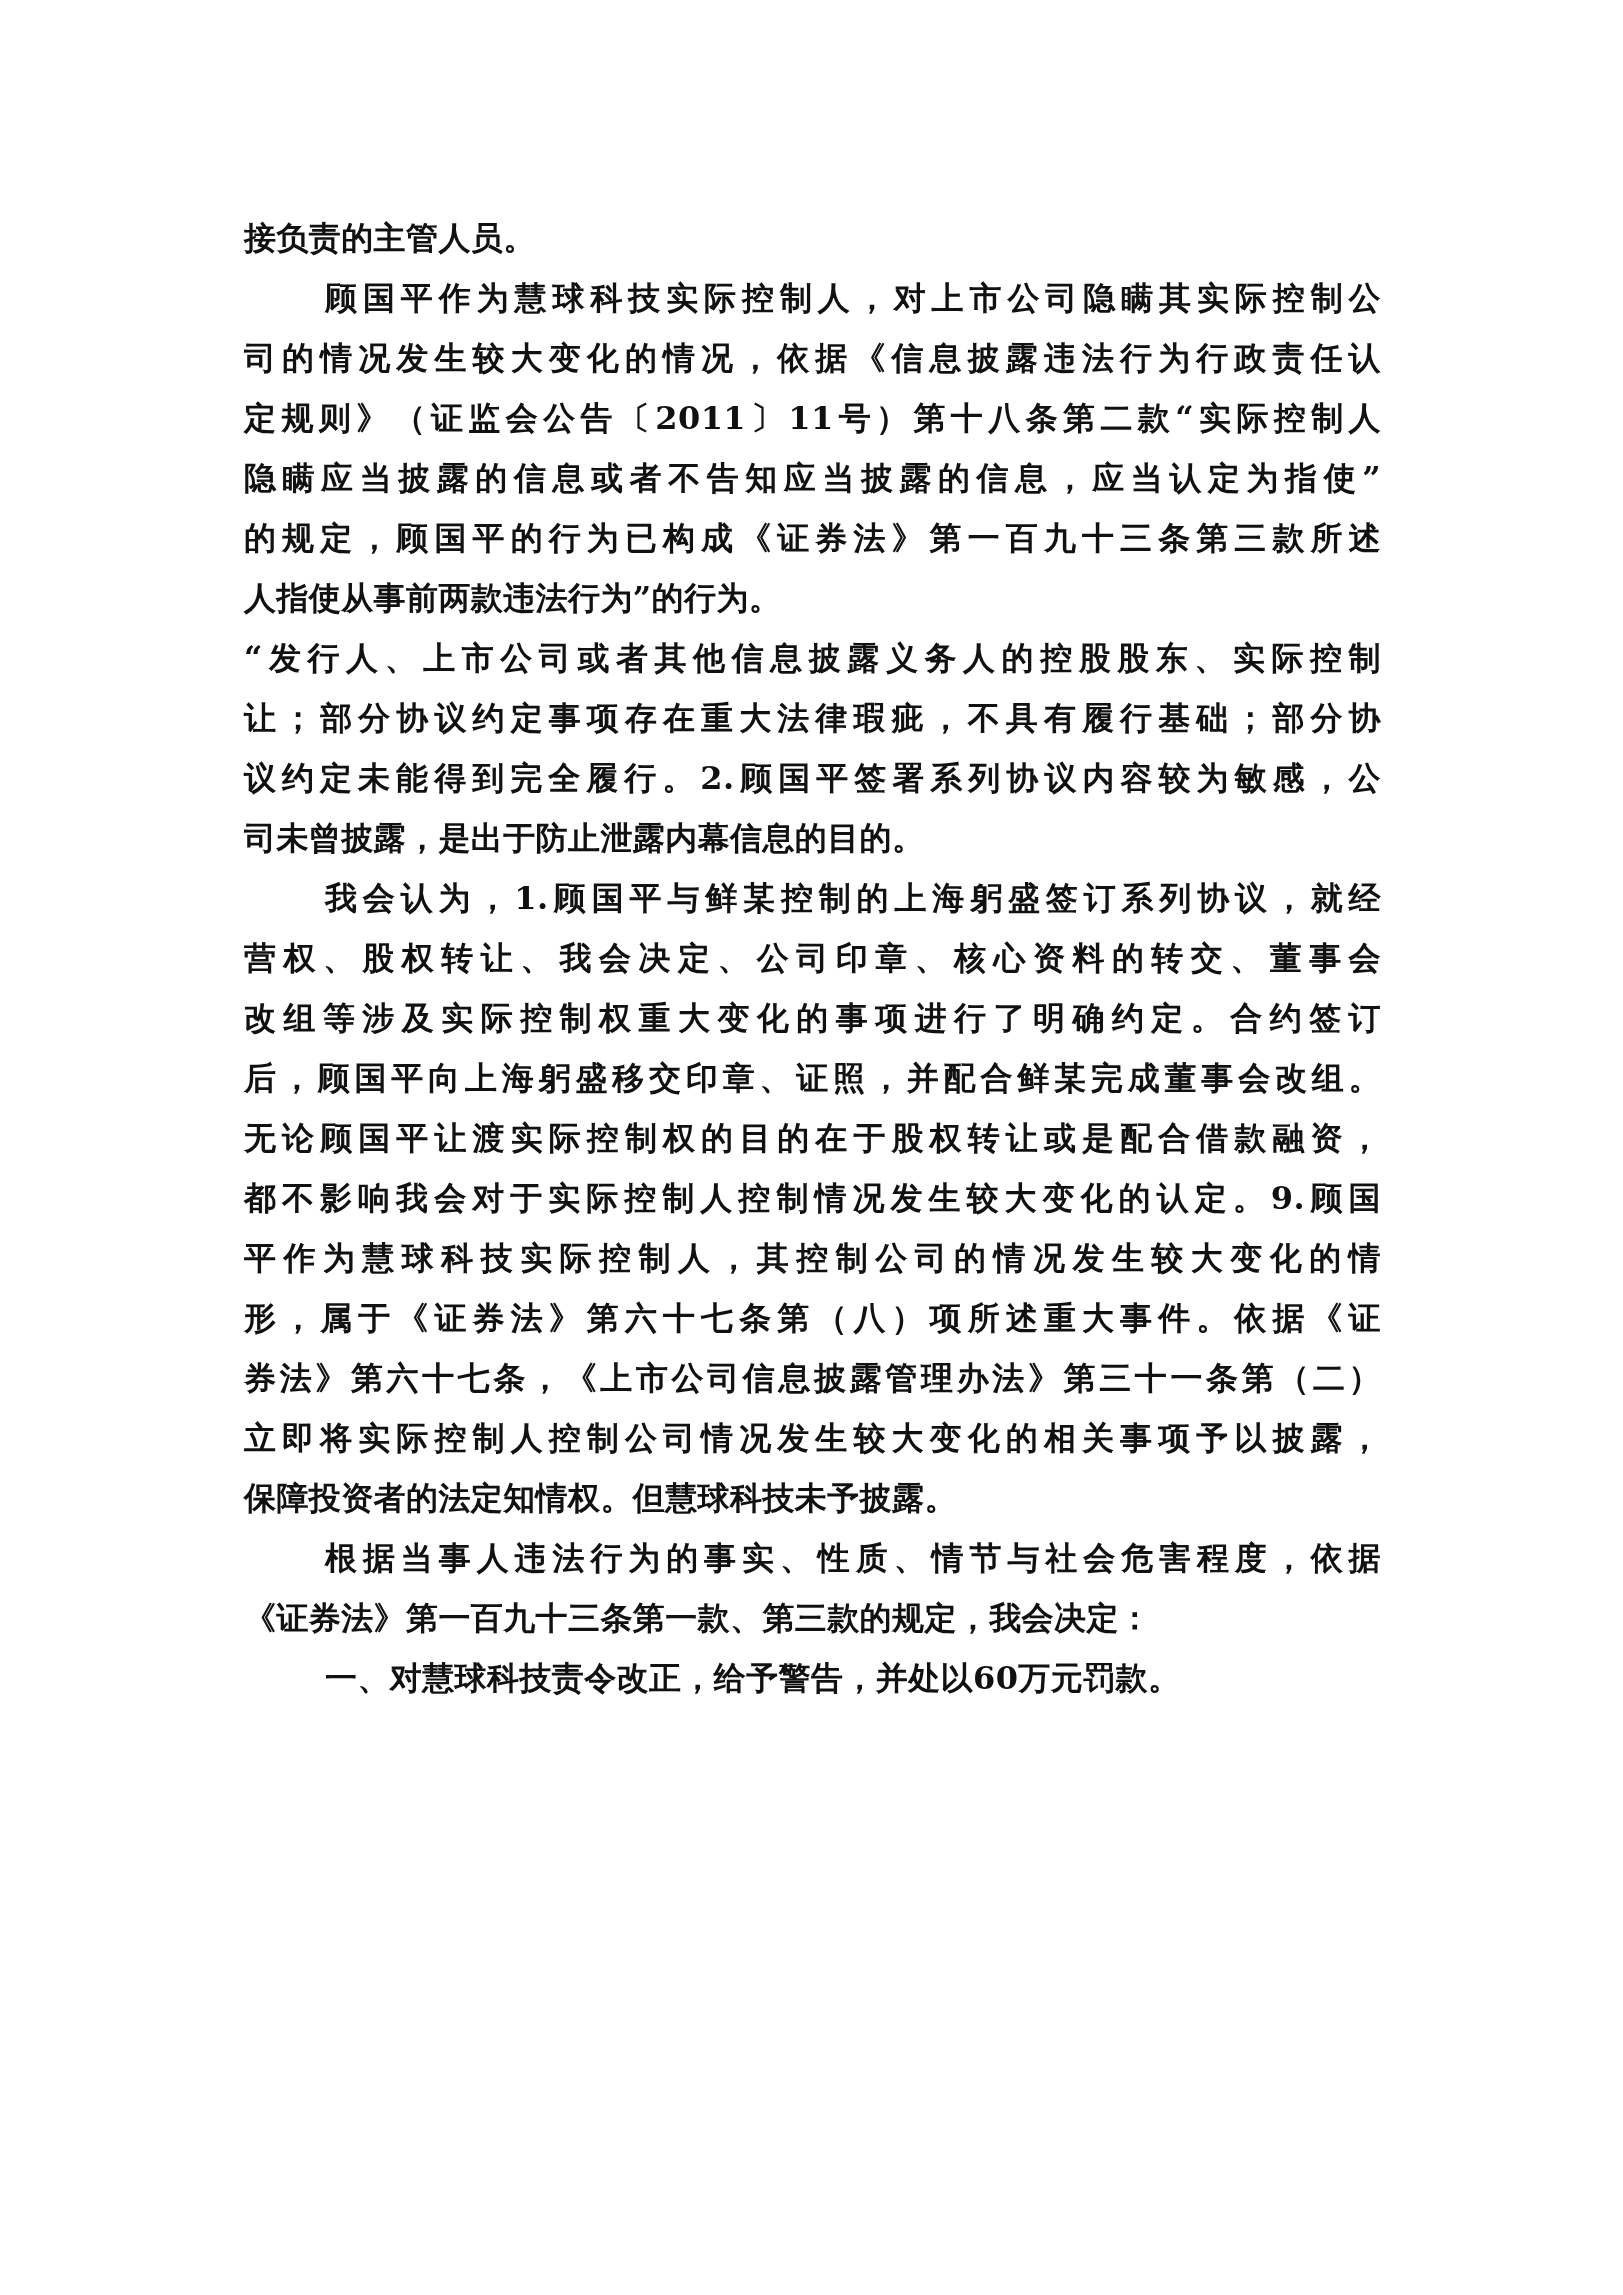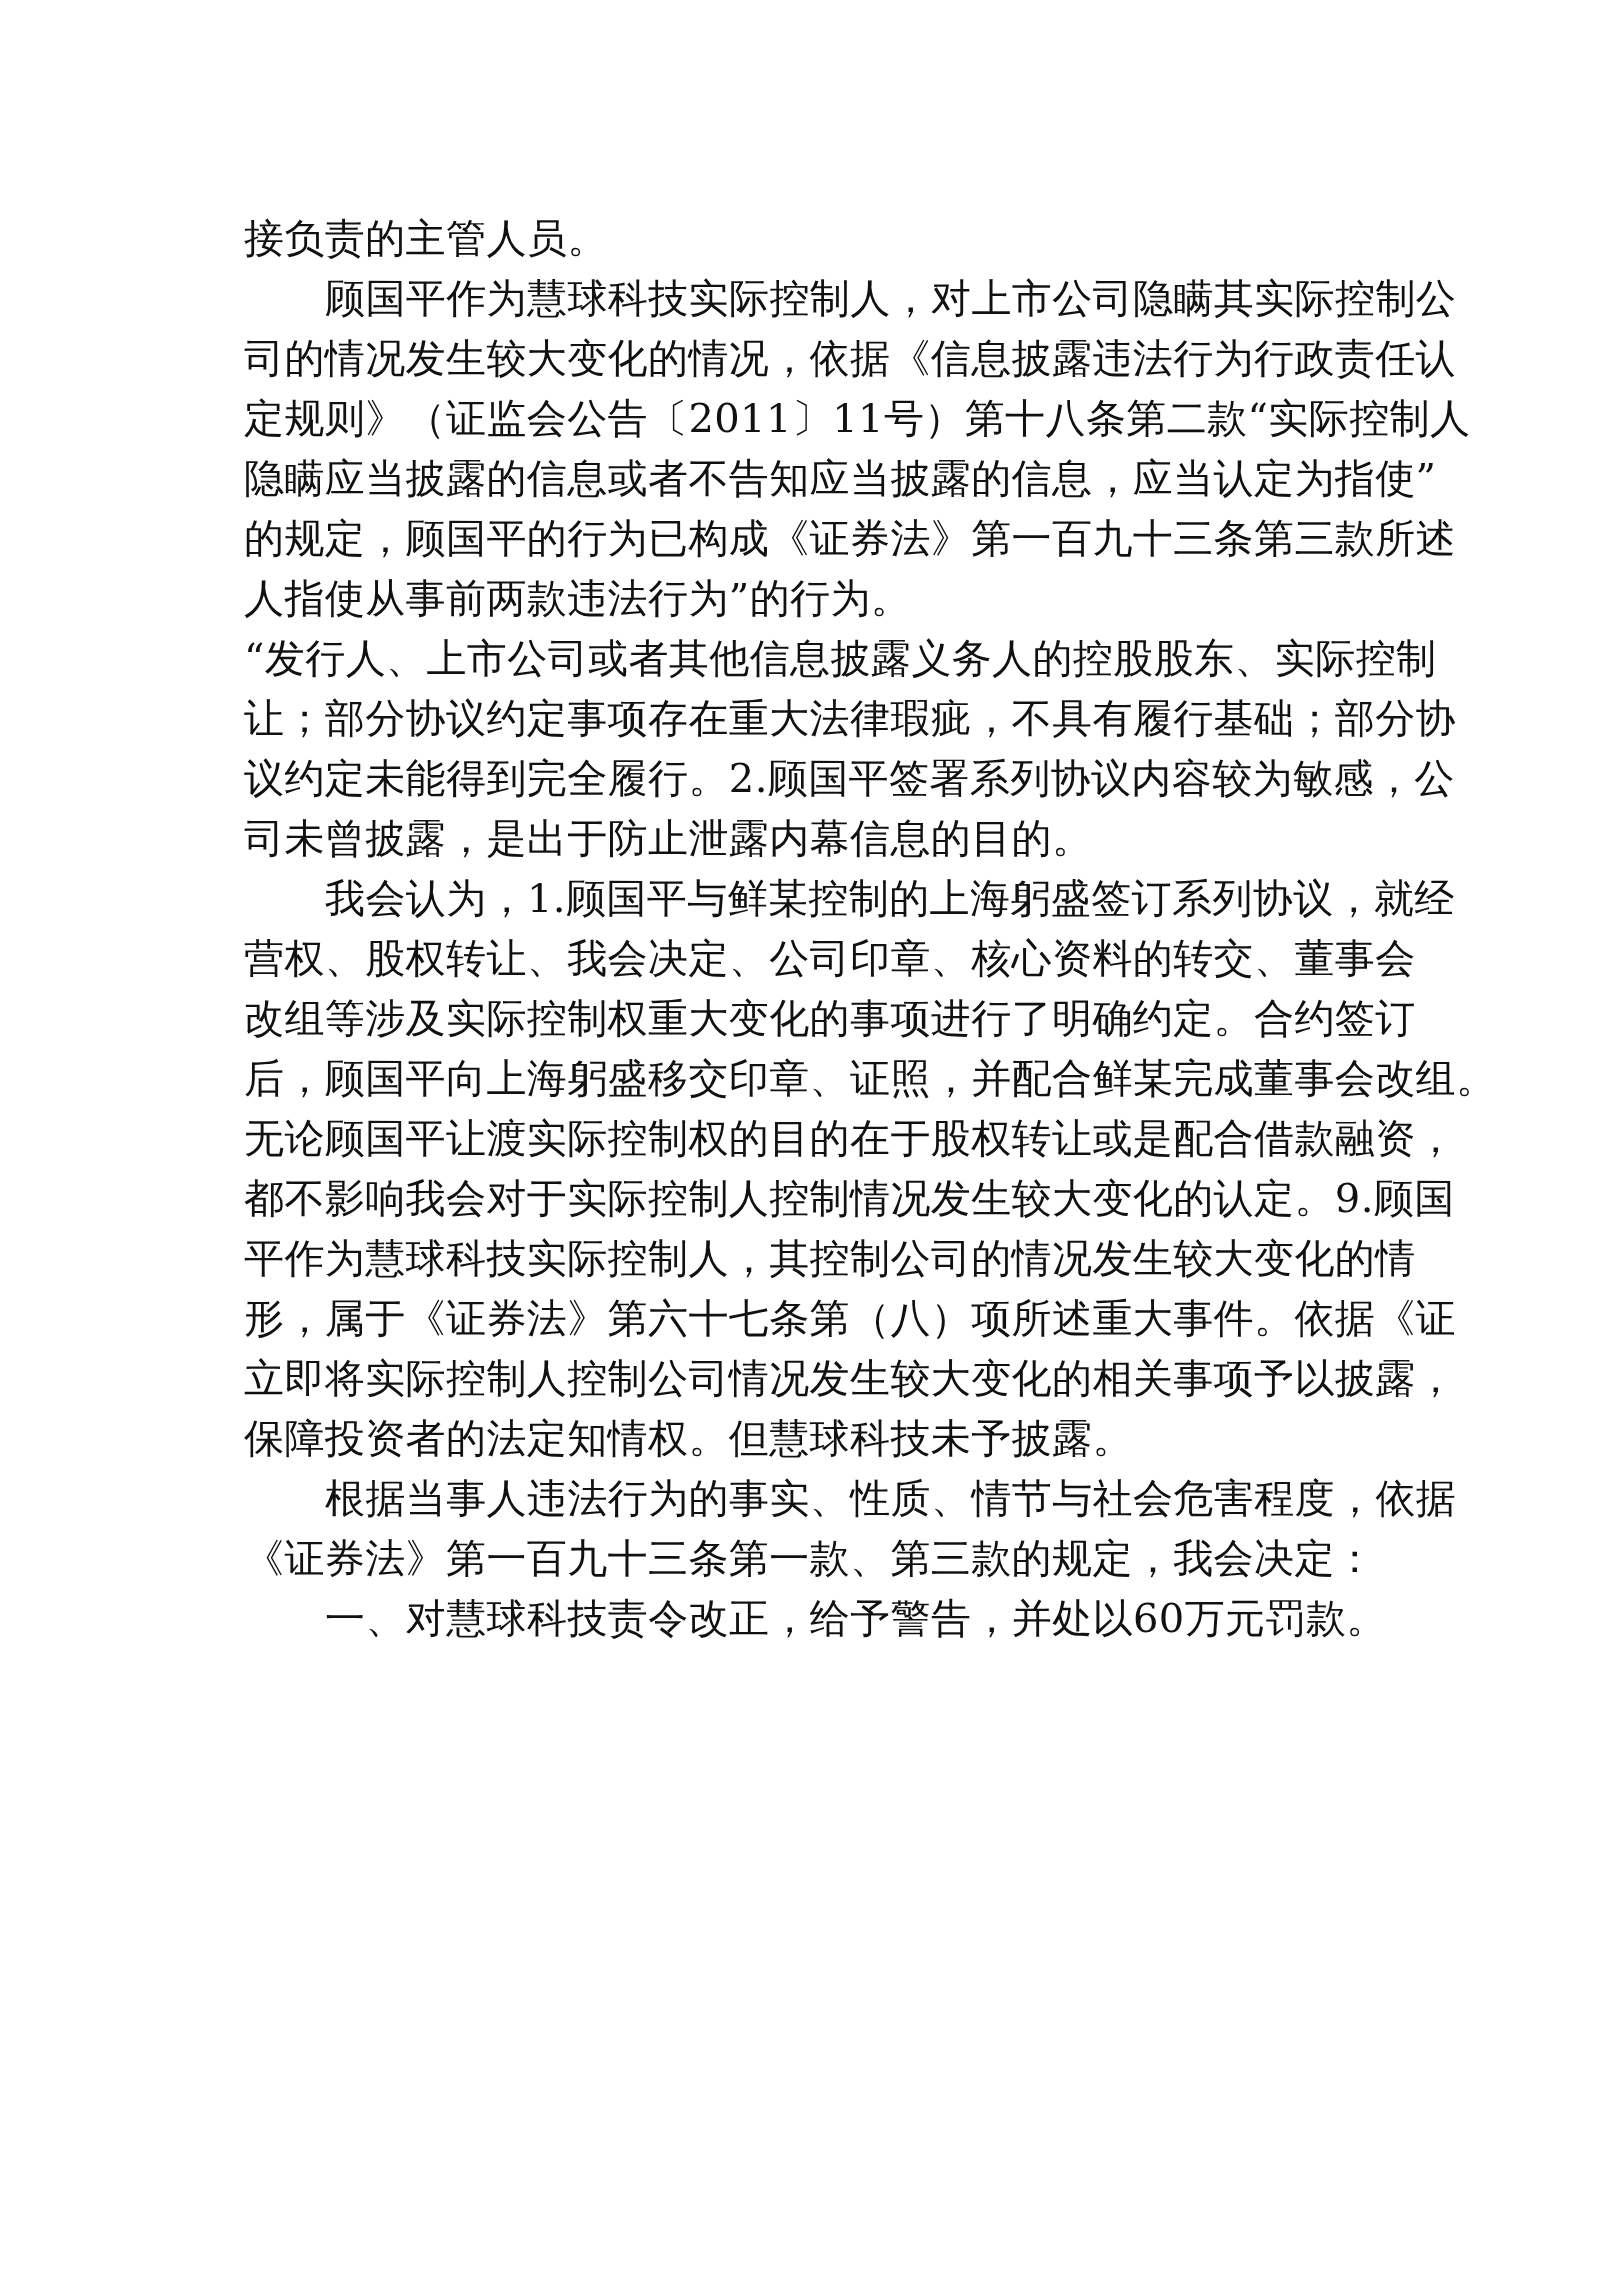--- a/index.html
+++ b/index.html
@@ -32,11 +32,12 @@
     .line {
       height: 60px;
       line-height: 60px;
-      font-size: 40px;
+      font-size: 32px;
       white-space: nowrap;
       letter-spacing: 0.4px;
       text-align: justify;
       text-align-last: justify;
+      font-weight: bold;
     }
     .line.last {
       text-align-last: left;

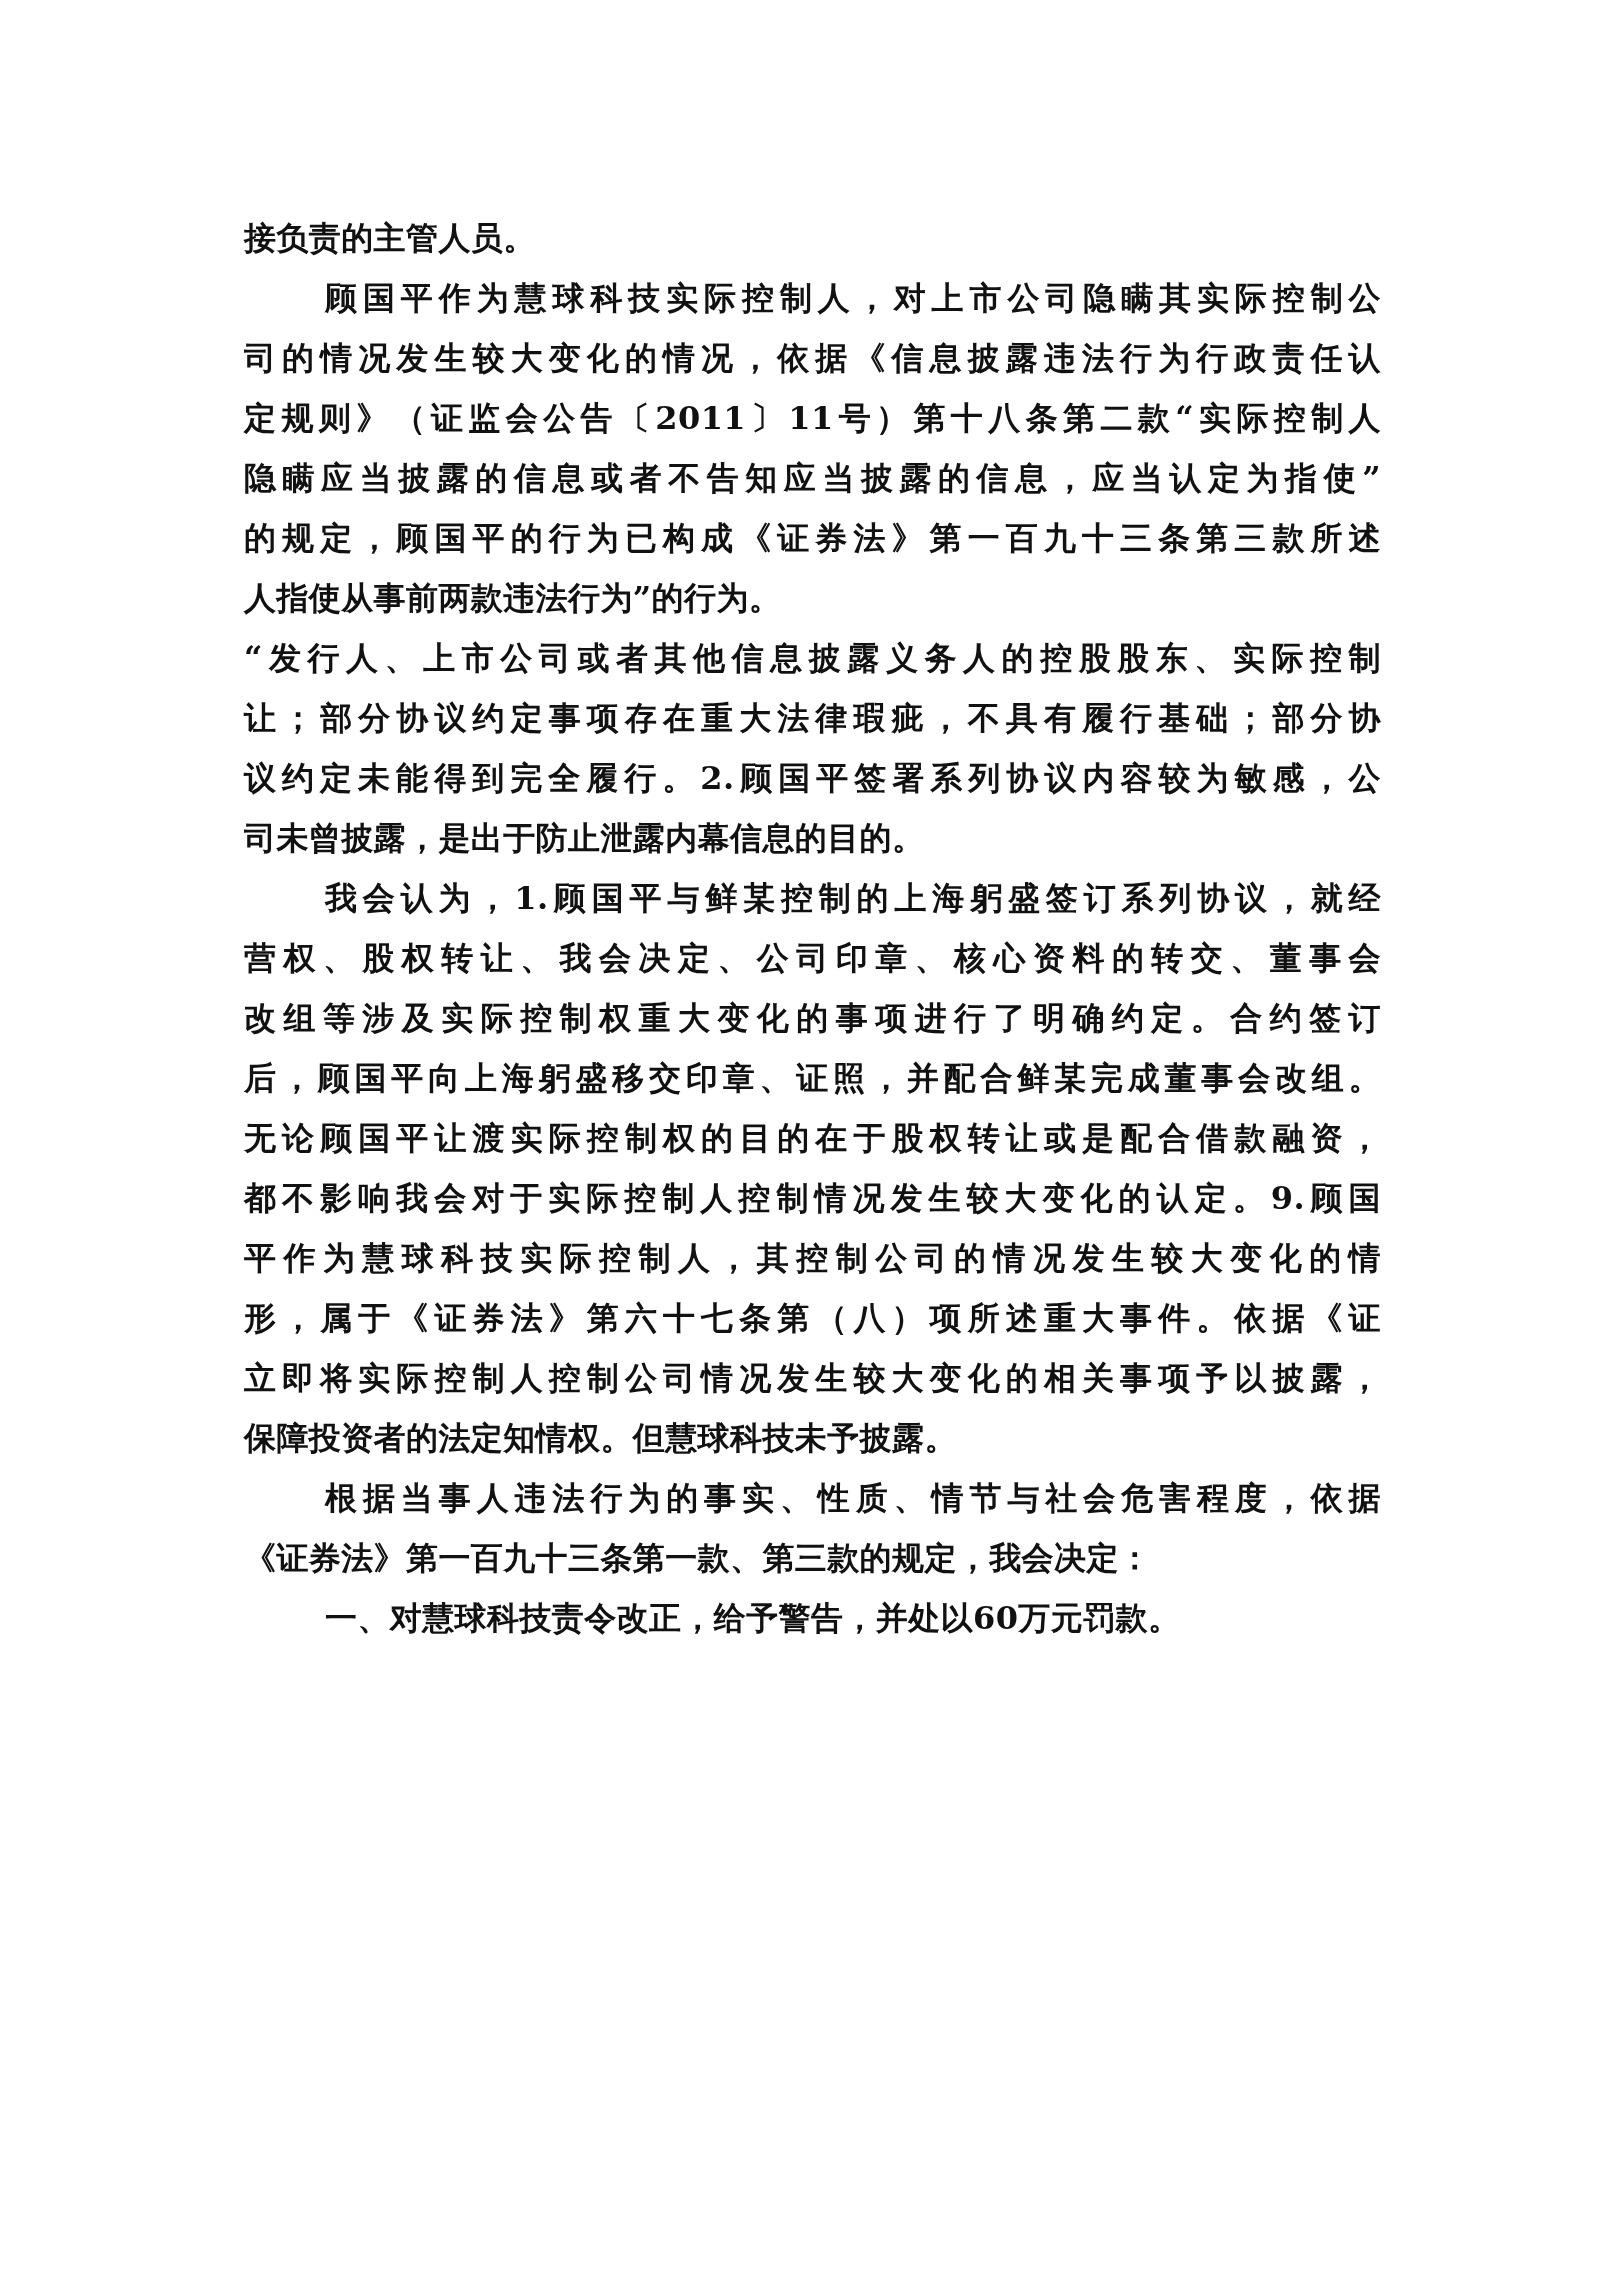--- a/index.html
+++ b/index.html
@@ -81,6 +81,7 @@
       <div class="line">都不影响我会对于实际控制人控制情况发生较大变化的认定。9.顾国</div>
       <div class="line">平作为慧球科技实际控制人，其控制公司的情况发生较大变化的情</div>
       <div class="line">形，属于《证券法》第六十七条第（八）项所述重大事件。依据《证</div>
+      <div class="line">券法》第六十七条，《上市公司信息披露管理办法》第三十一条第（二）</div>
       <div class="line">立即将实际控制人控制公司情况发生较大变化的相关事项予以披露，</div>
       <div class="line last">保障投资者的法定知情权。但慧球科技未予披露。</div>
     </div>

